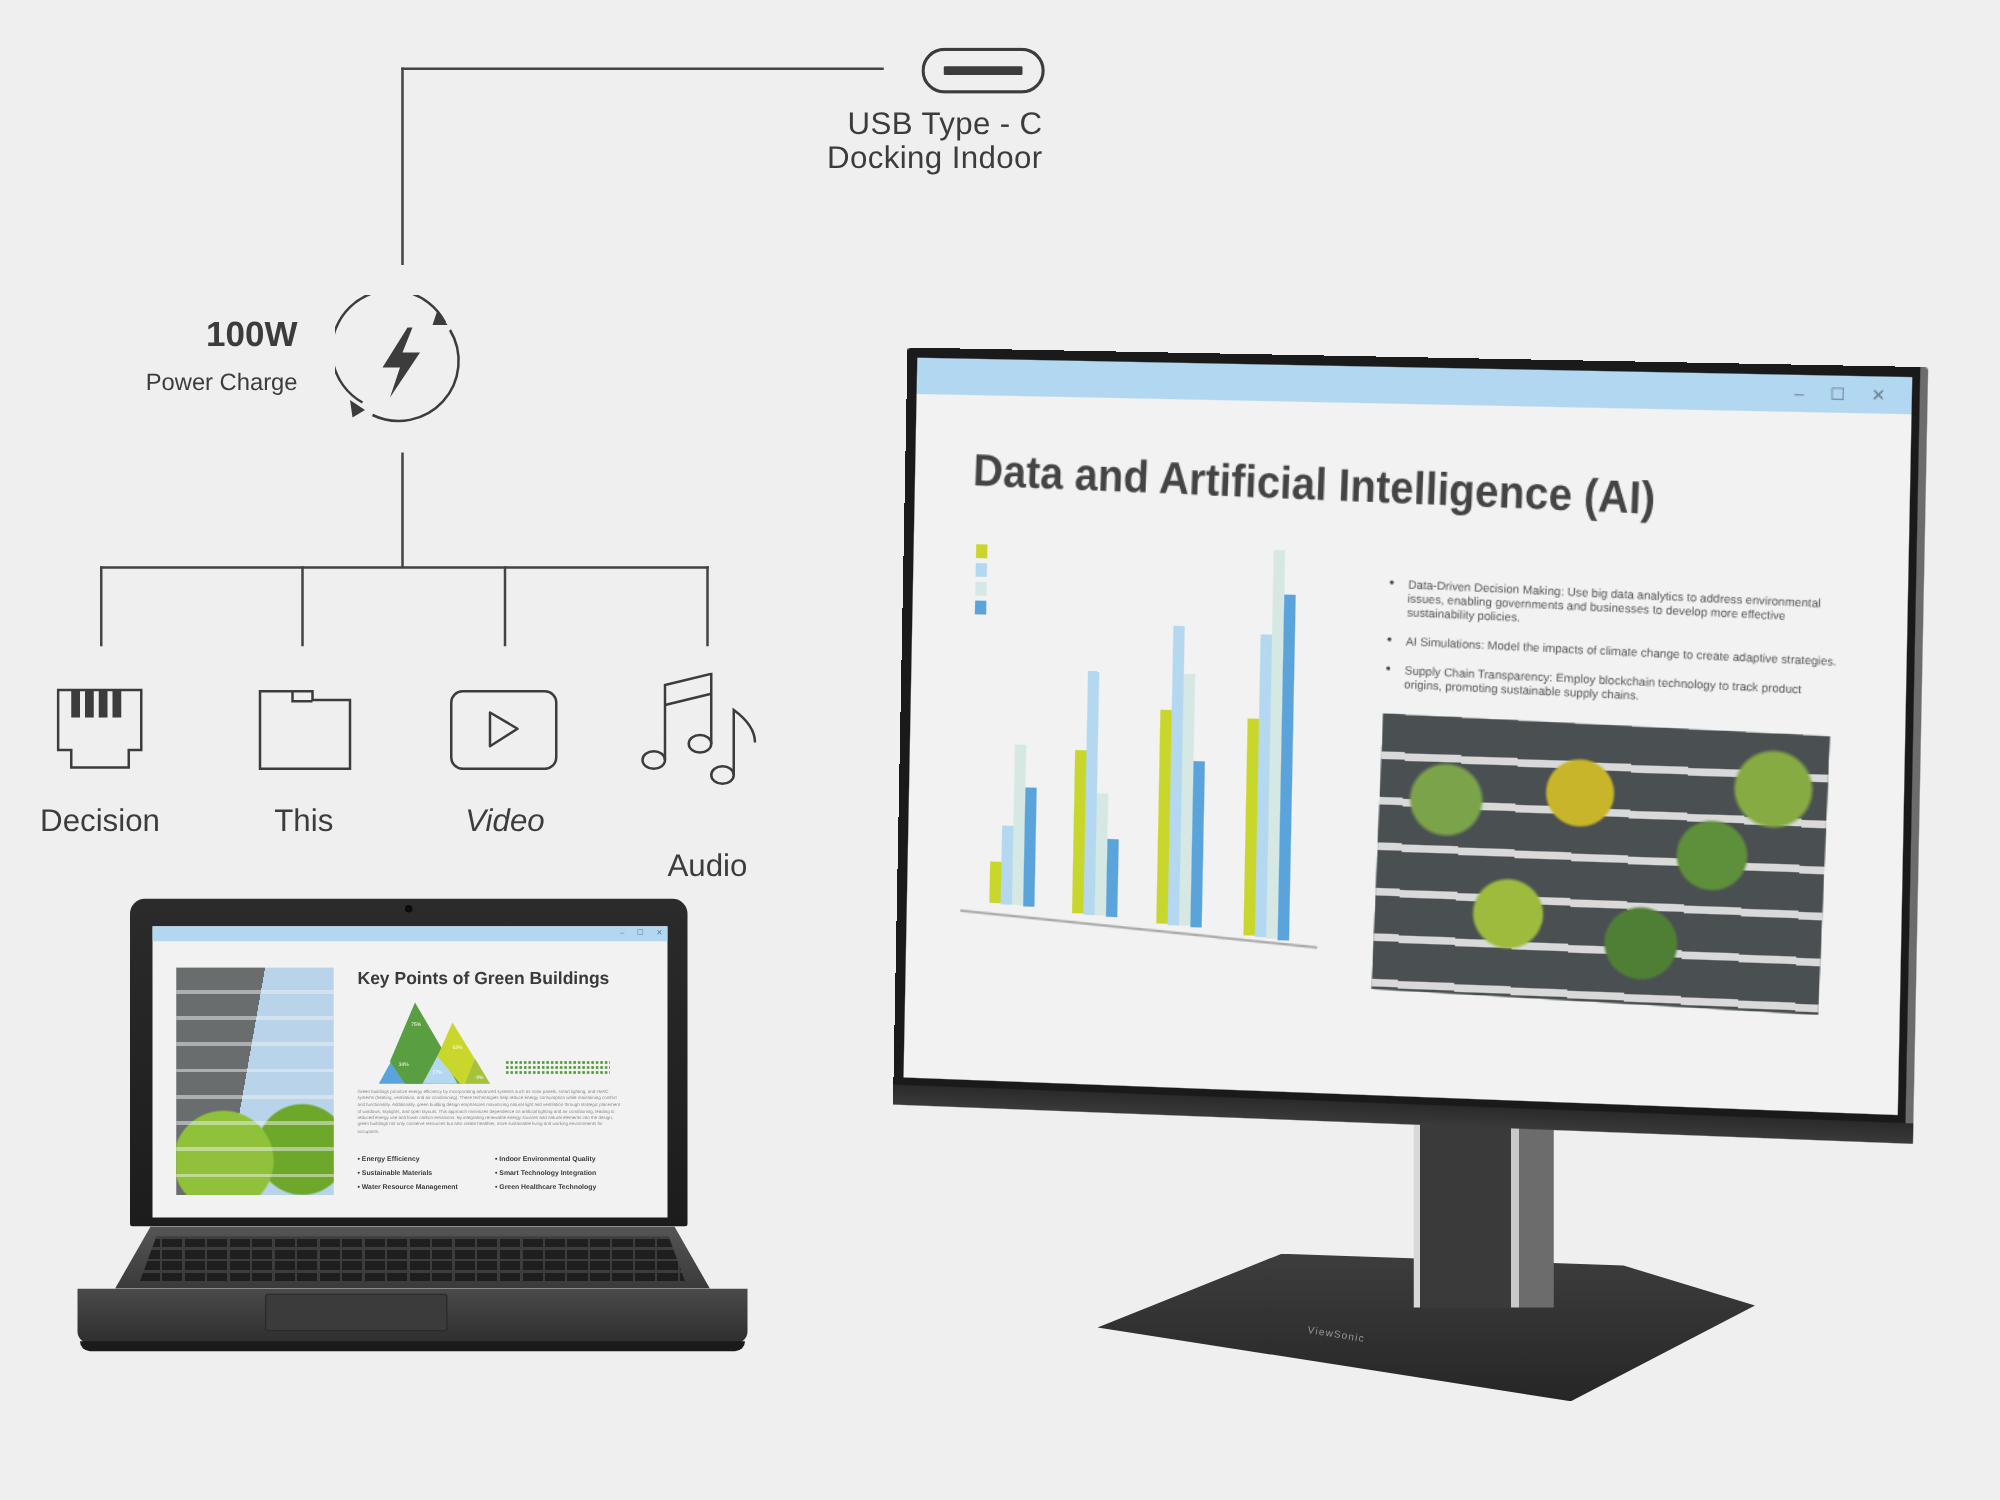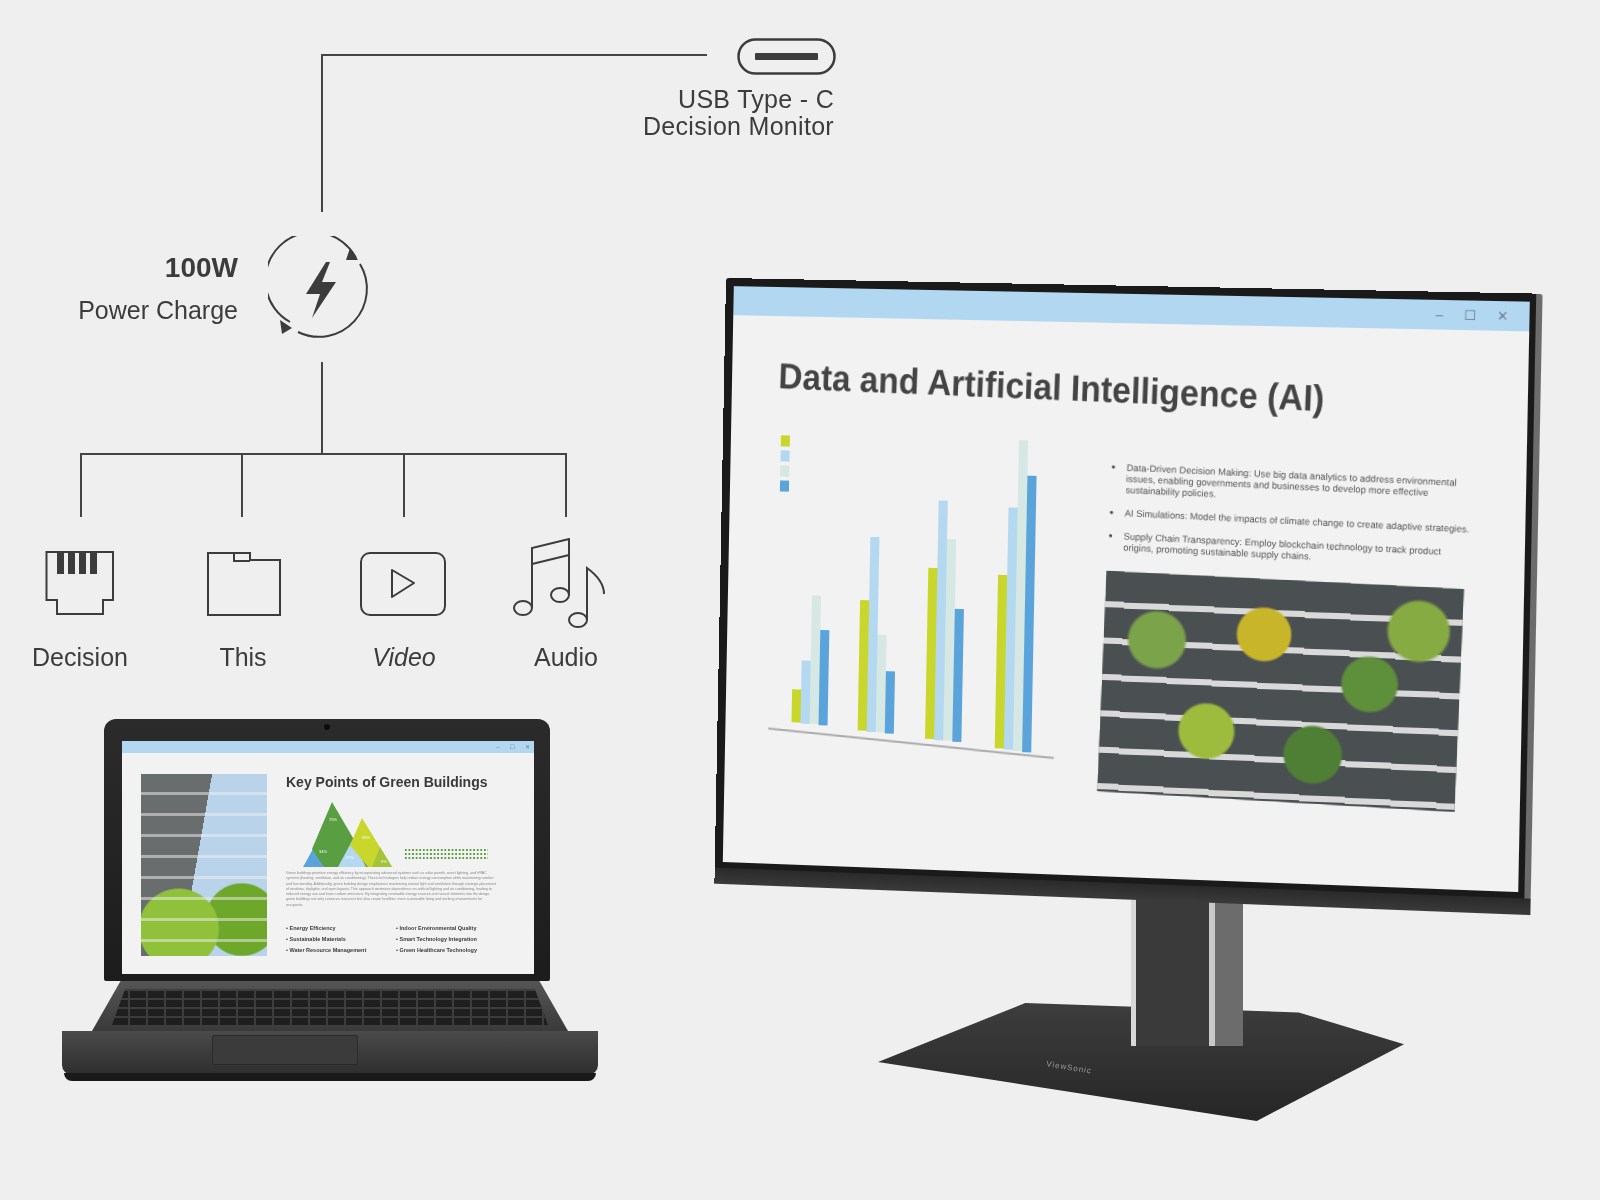--- a/index.html
+++ b/index.html
@@ -61,7 +61,7 @@
 </svg>
 <div class="label-usb">
   <div>USB Type - C</div>
-  <div>Decision Monitor</div>
+  <div>Docking Indoor</div>
 </div>
 
 <div class="label-power-big">100W</div>

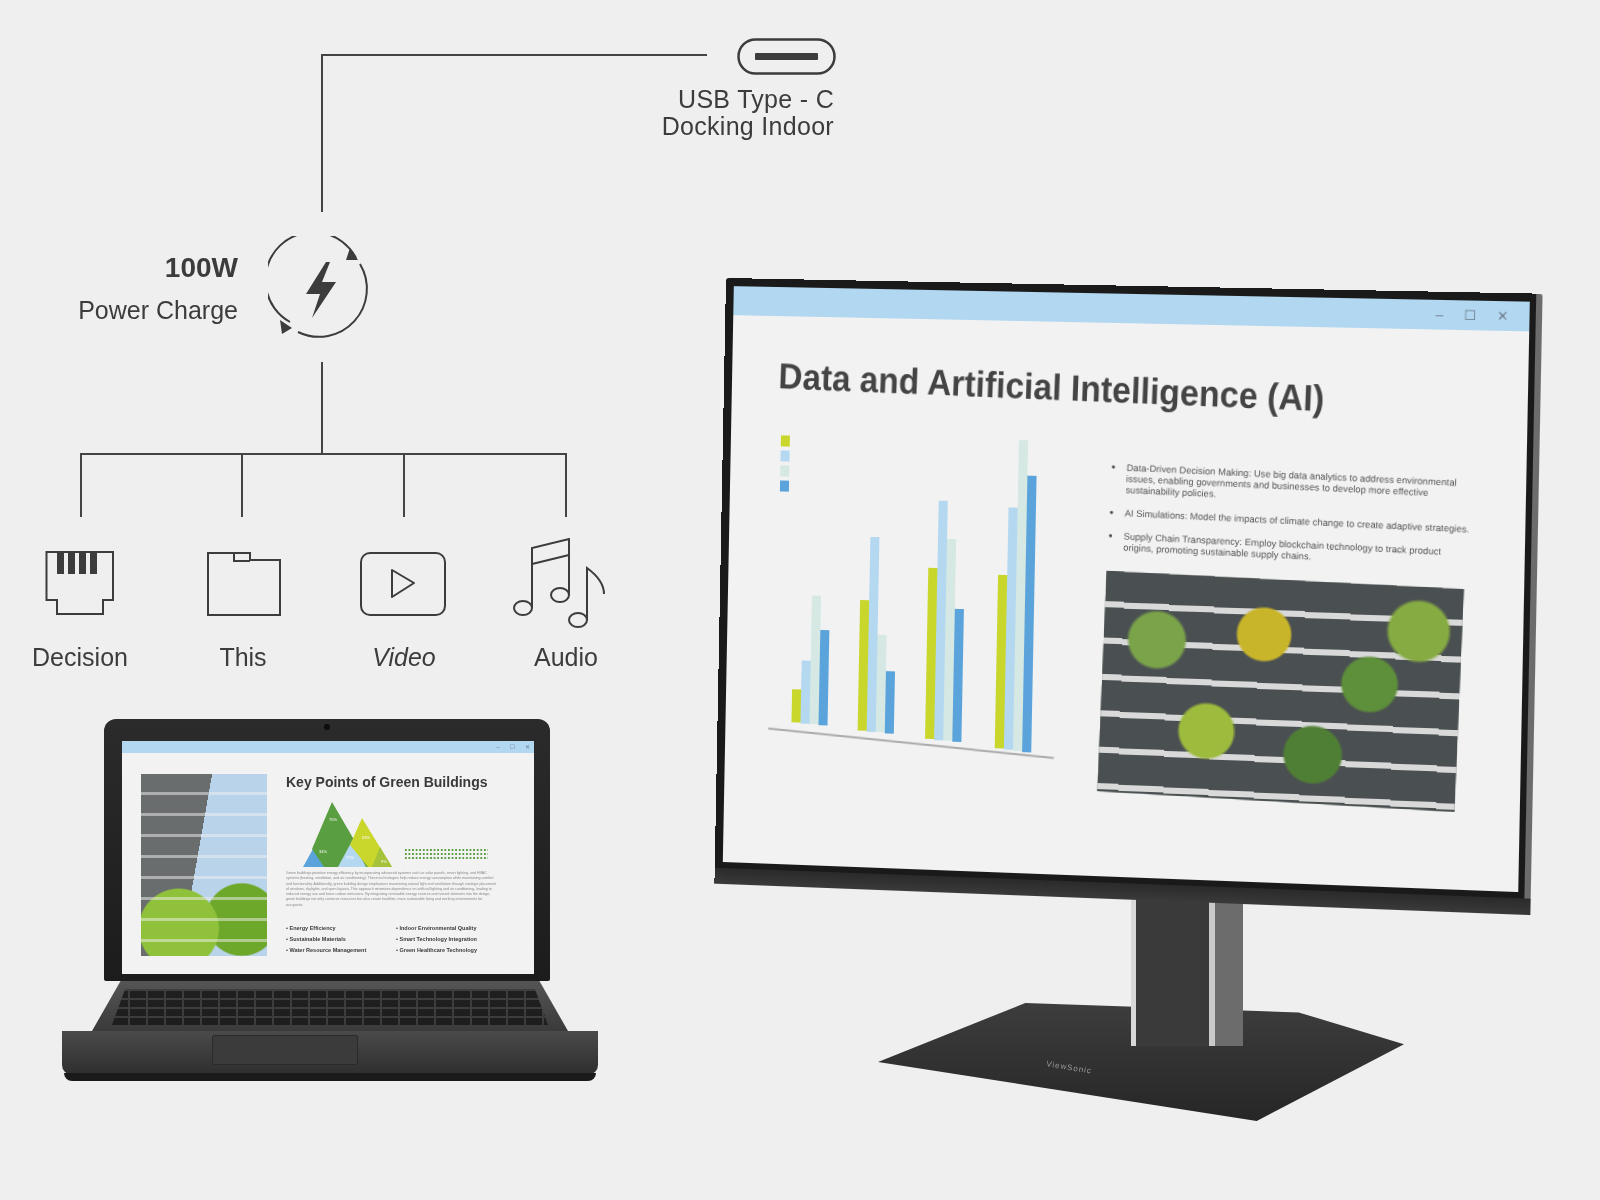--- a/index.html
+++ b/index.html
@@ -9,7 +9,7 @@
   .line { position: absolute; background: #444; }
   .label-usb { position: absolute; right: 766px; top: 86px; text-align: right; font-size: 25px; line-height: 27px; color: #3c3c3c; letter-spacing: 0.3px; }
   .label-power-big { position: absolute; right: 1362px; top: 252px; font-size: 28px; font-weight: bold; color: #3c3c3c; text-align: right; }
-  .label-power-small { position: absolute; right: 1362px; top: 296px; font-size: 25px; color: #3c3c3c; text-align: right; white-space: nowrap; }
+  .label-power-small { position: absolute; right: 1362px; top: 296px; font-size: 19px; color: #3c3c3c; text-align: right; white-space: nowrap; }
   .port-label { position: absolute; top: 643px; font-size: 25px; color: #3c3c3c; text-align: center; width: 140px; }
 
   

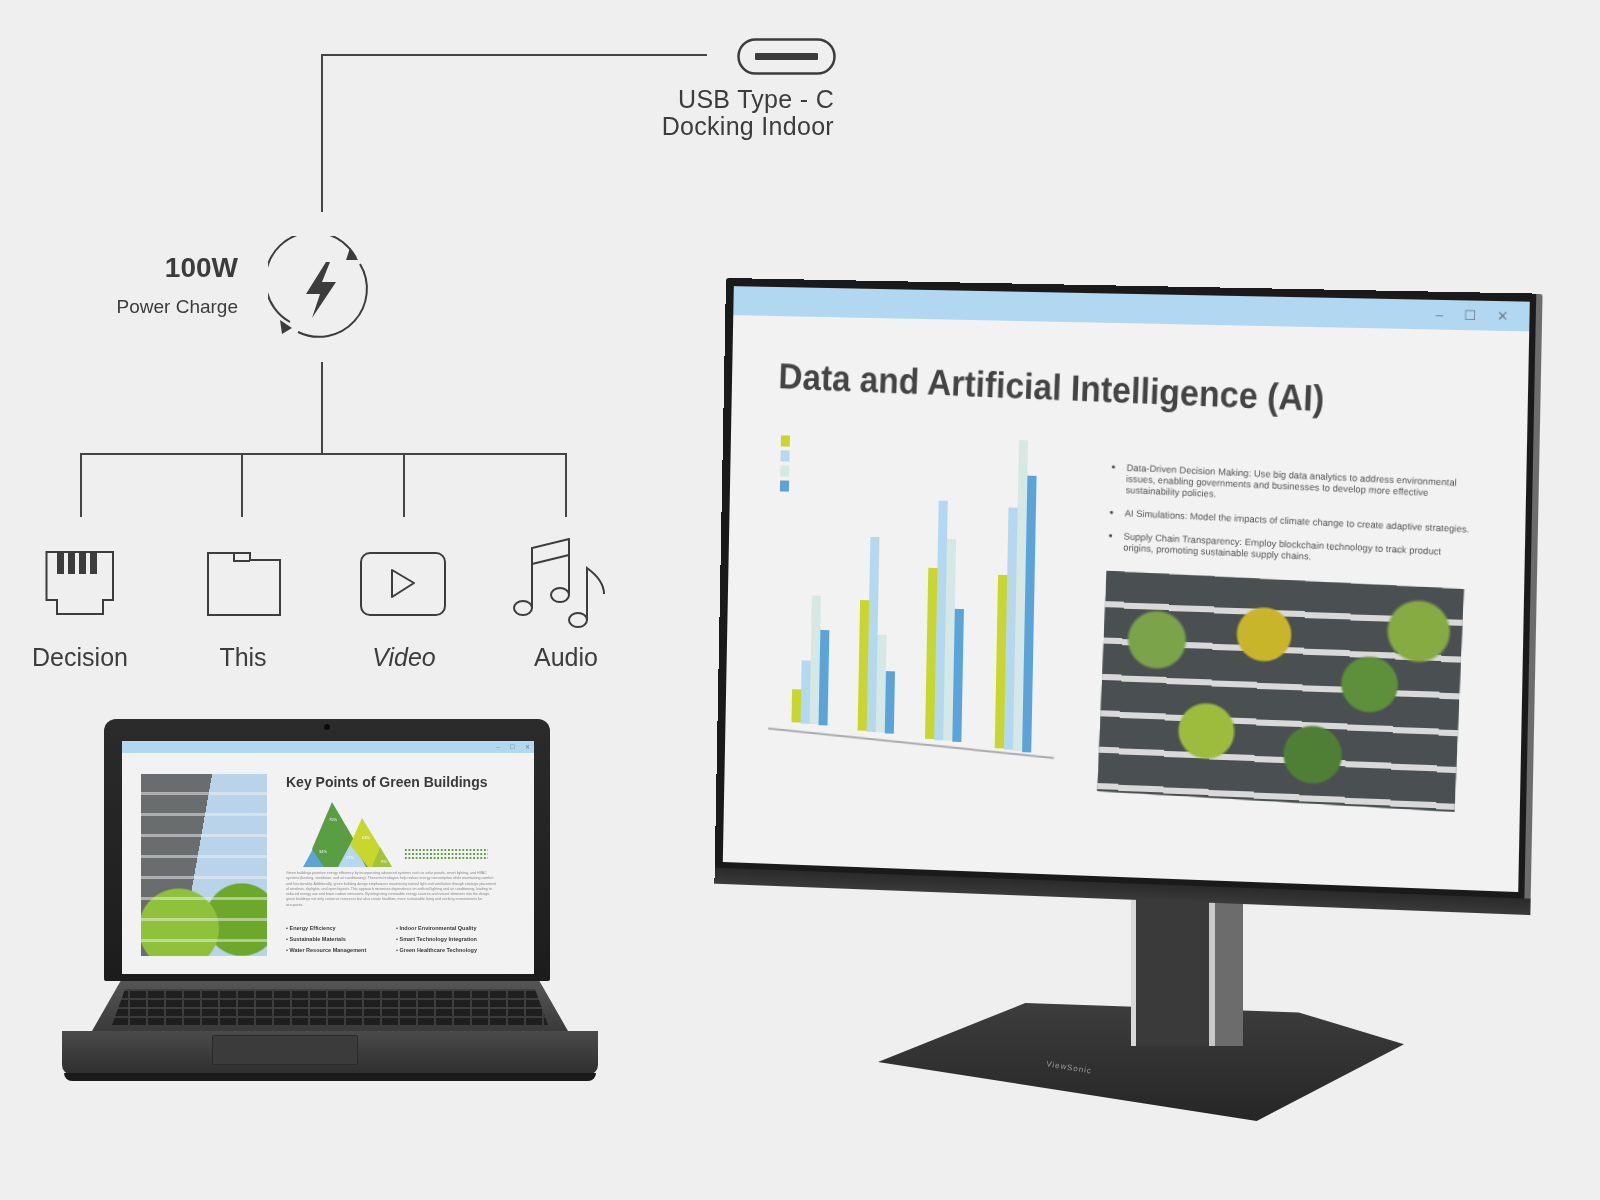--- a/index.html
+++ b/index.html
@@ -102,7 +102,7 @@
 <div class="port-label" style="left:10px;">Decision</div>
 <div class="port-label" style="left:173px;">This</div>
 <div class="port-label" style="left:334px;font-style:italic;">Video</div>
-<div class="port-label" style="left:496px;">Audio</div>
+<div class="port-label" style="left:496px;margin-top:36px;">Audio</div>
 
 <div class="laptop-lid">
   <div class="abs" style="left:220px;top:5px;width:6px;height:6px;border-radius:50%;background:#0c0c0c;"></div>

